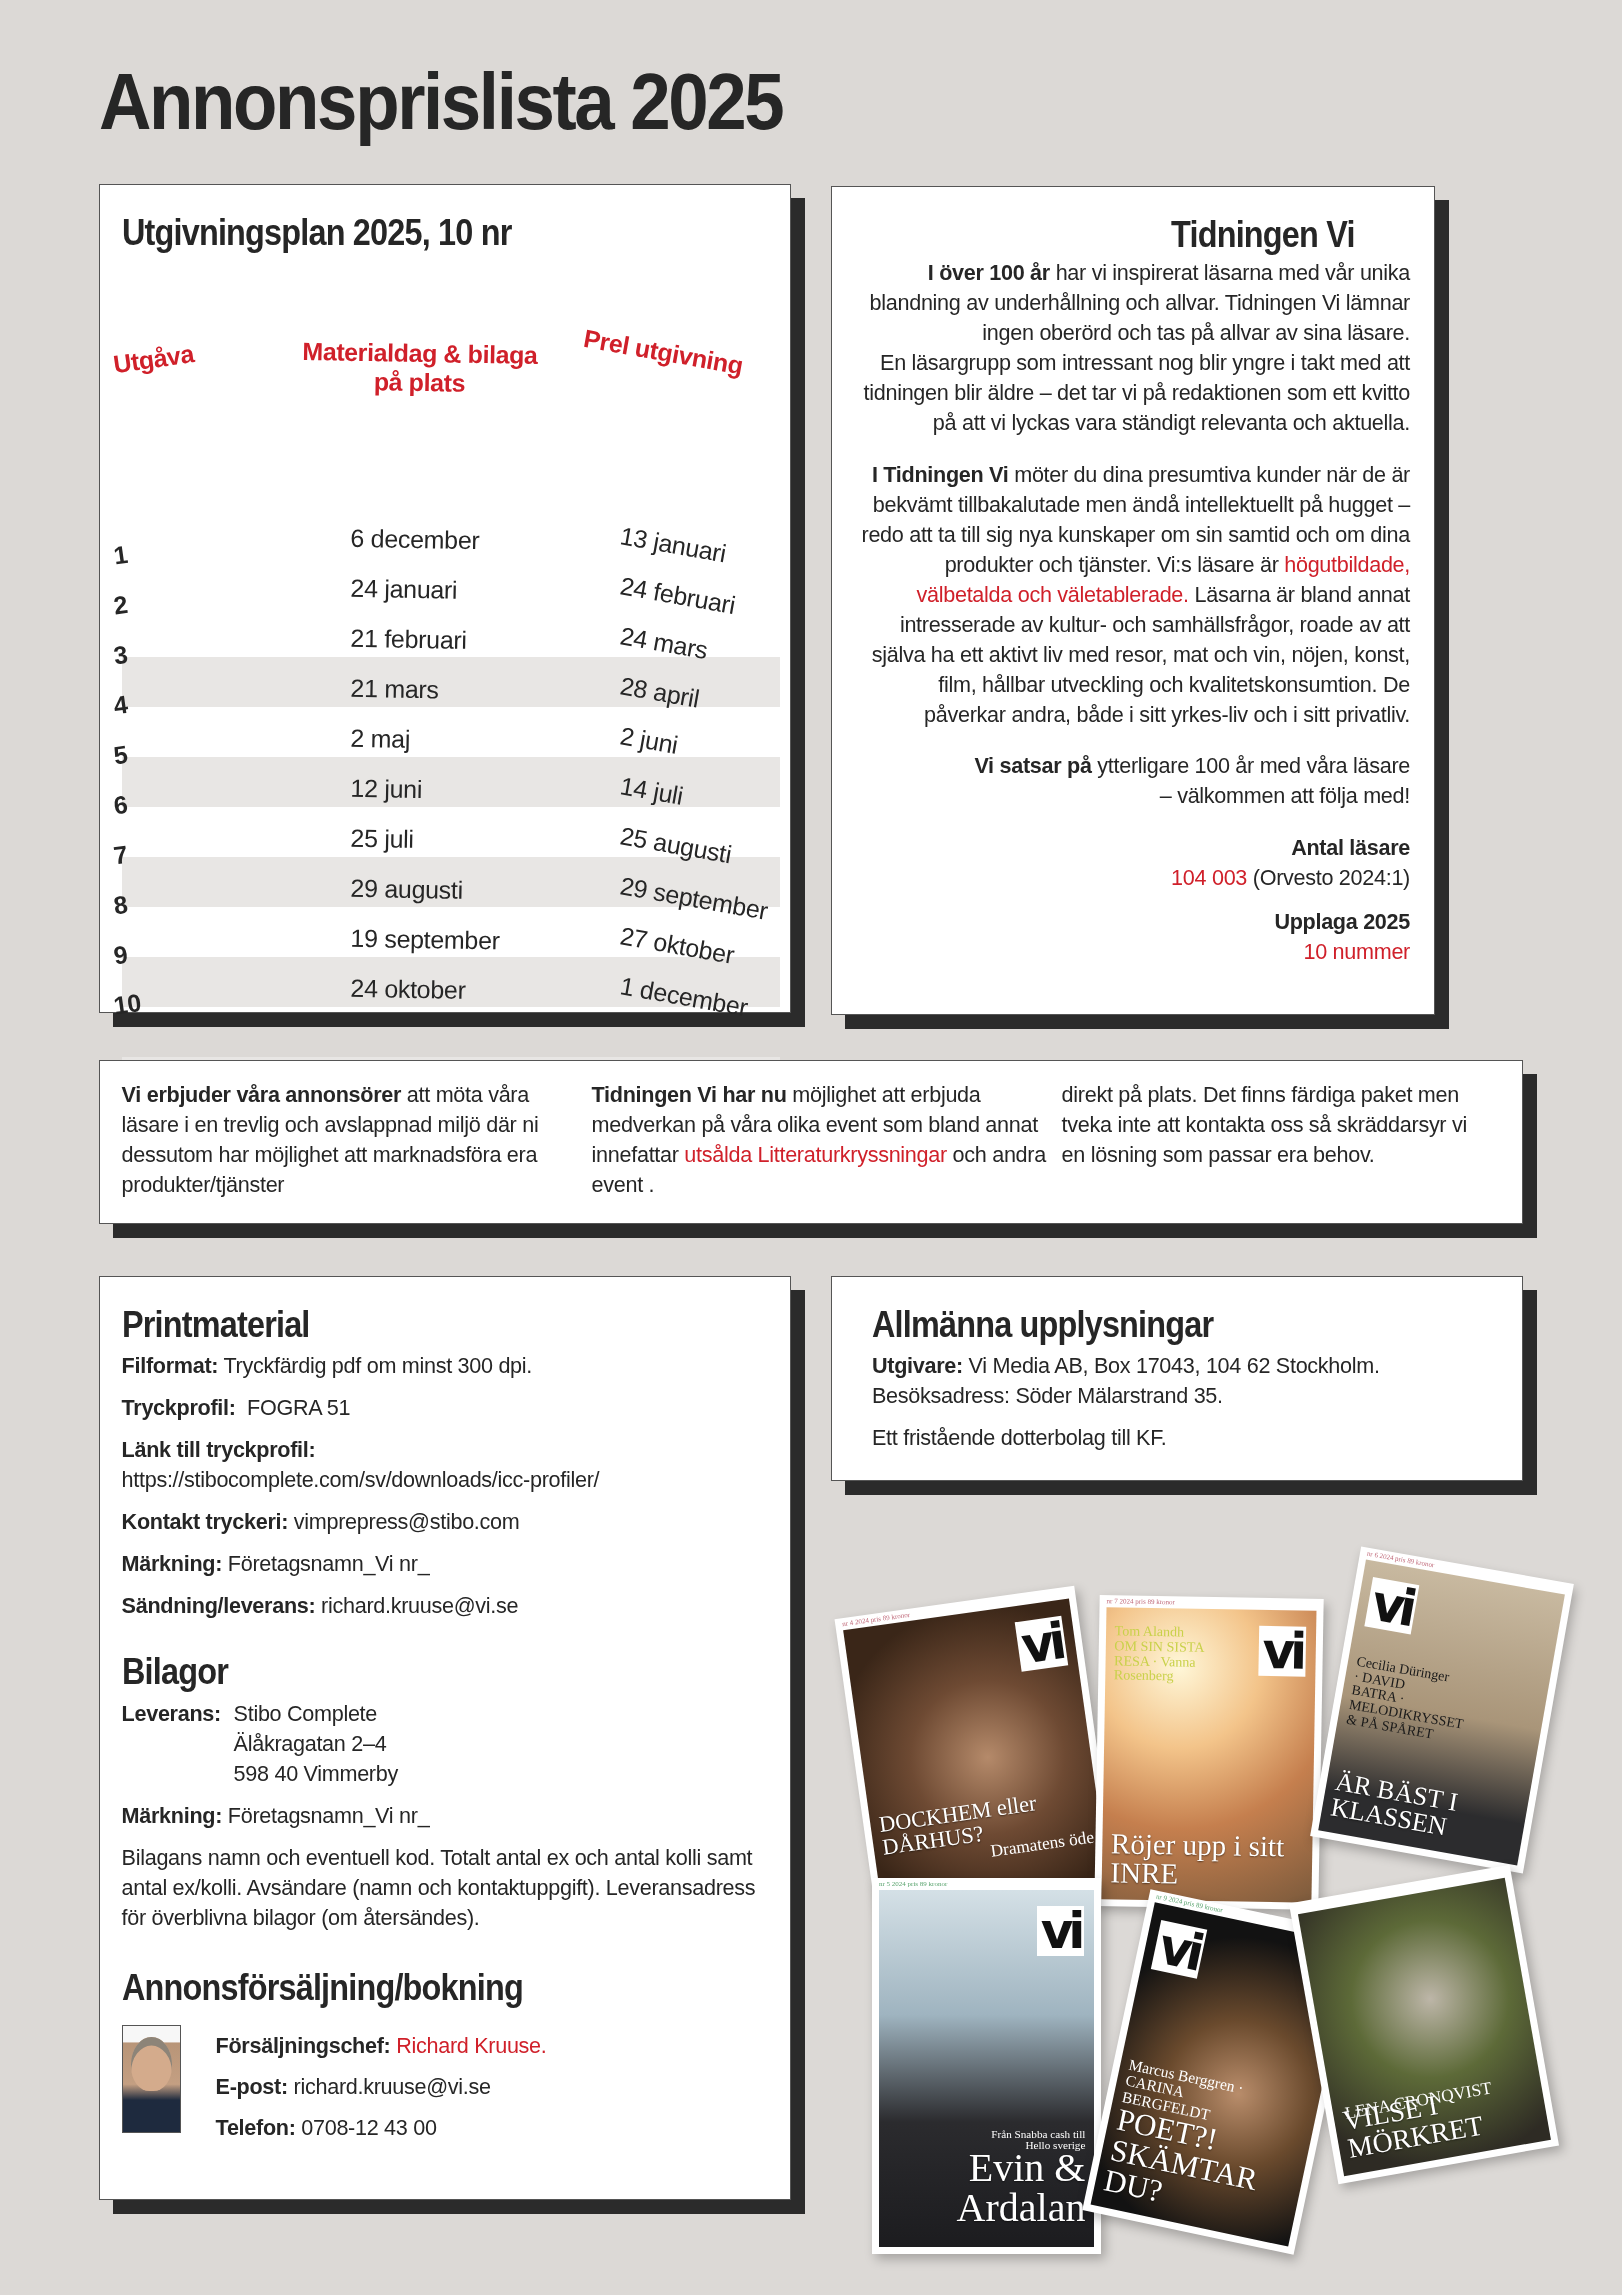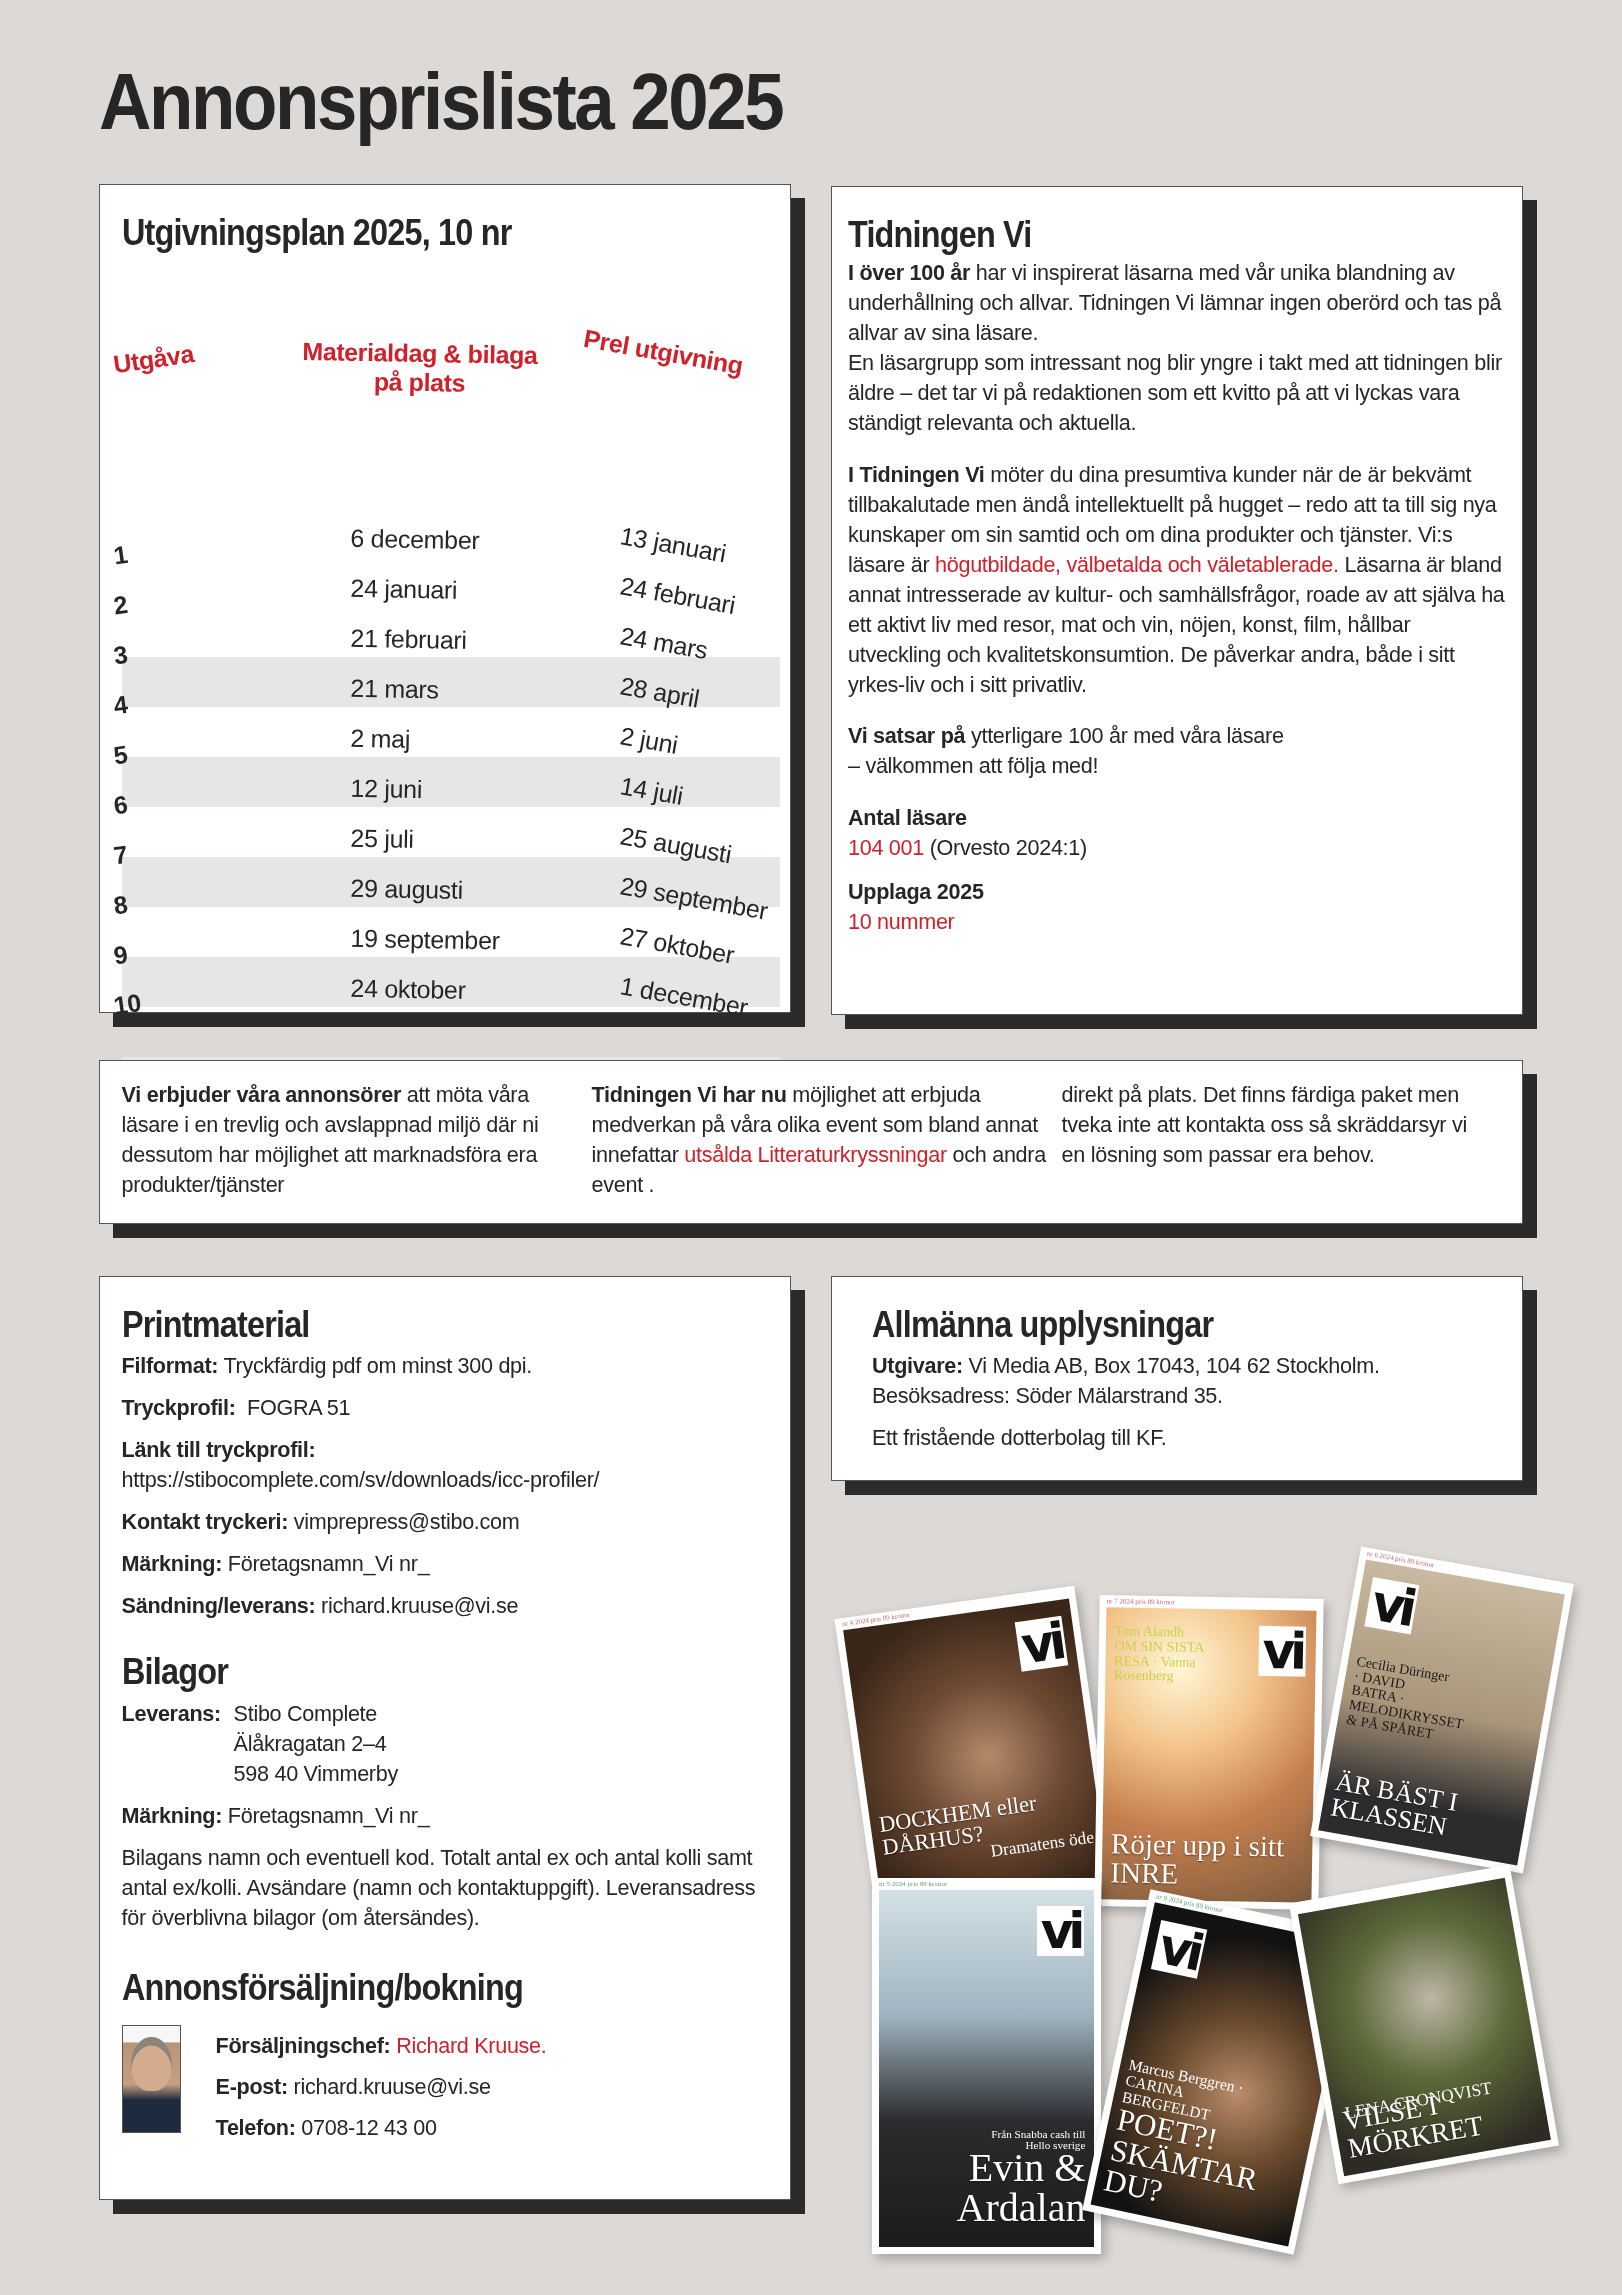--- a/index.html
+++ b/index.html
@@ -40,7 +40,7 @@
   .sched-row .c3 { flex: 1; }
 
   
-  #box-about { left: 831px; top: 186px; width: 692px; height: 829px; padding: 21px 16px; }
+  #box-about { left: 831px; top: 186px; width: 604px; height: 829px; padding: 21px 24px; text-align: right; }
   #box-about h2 { margin-top: 7px; margin-bottom: 3.5px; }
   #box-about .txt p + p { margin-top: 21.6px; }
   #box-about .stat-label { font-weight: 700; margin-top: 19px; }

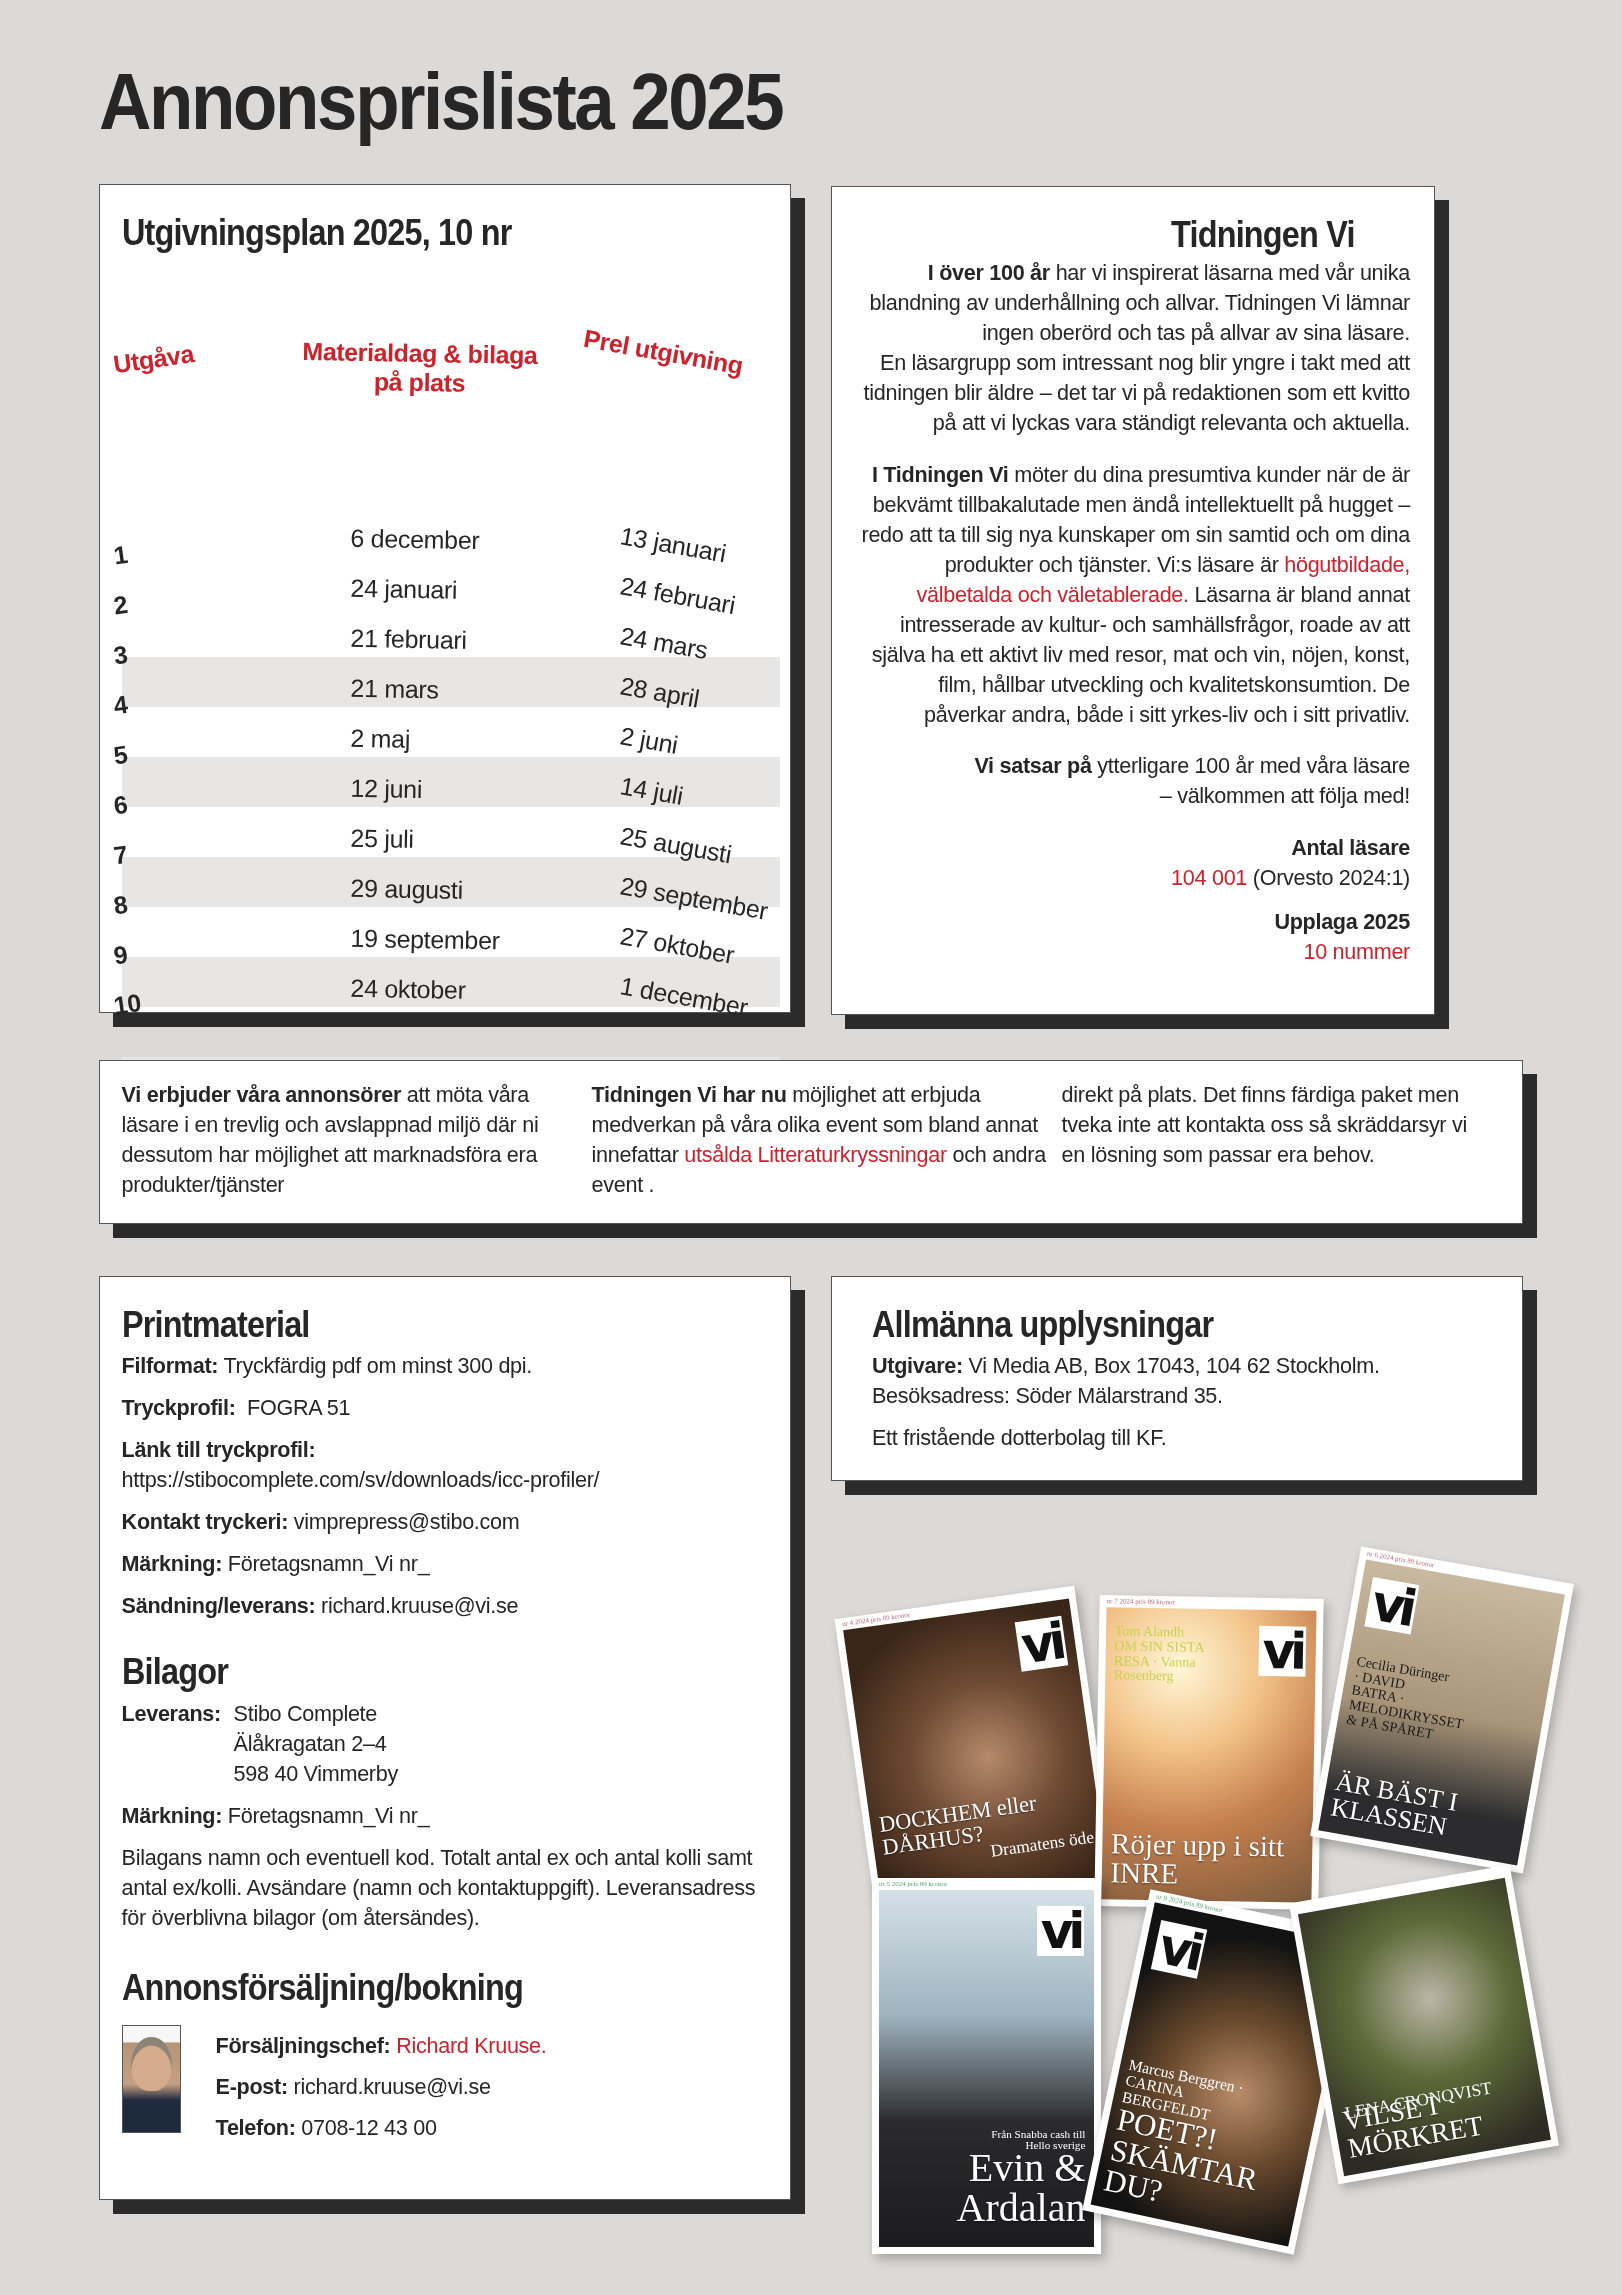--- a/index.html
+++ b/index.html
@@ -168,7 +168,7 @@
     <p><b>I över 100 år</b><span> har vi inspirerat läsarna med vår unika blandning av underhållning och allvar. Tidningen Vi lämnar ingen oberörd och tas på allvar av sina läsare.</span><br><span>En läsargrupp som intressant nog blir yngre i takt med att tidningen blir äldre – det tar vi på redaktionen som ett kvitto på att vi lyckas vara ständigt relevanta och aktuella.</span></p>
     <p><b>I Tidningen Vi</b><span> möter du dina presumtiva kunder när de är bekvämt tillbakalutade men ändå intellektuellt på hugget – redo att ta till sig nya kunskaper om sin samtid och om dina produkter och tjänster. Vi:s läsare är </span><span class="red">högutbildade, välbetalda och väletablerade.</span><span> Läsarna är bland annat intresserade av kultur- och samhällsfrågor, roade av att själva ha ett aktivt liv med resor, mat och vin, nöjen, konst, film, hållbar utveckling och kvalitetskonsumtion. De påverkar andra, både i sitt yrkes-liv och i sitt privatliv.</span></p>
     <p><b>Vi satsar på</b><span> ytterligare 100 år med våra läsare</span><br><span>– välkommen att följa med!</span></p>
-    <p><span class="stat-label">Antal läsare</span><br><span class="red">104 001</span><span> (Orvesto 2024:1)</span></p>
+    <p><span class="stat-label">Antal läsare</span><br><span class="red">104 003</span><span> (Orvesto 2024:1)</span></p>
     <p style="margin-top:14px"><span class="stat-label">Upplaga 2025</span><br><span class="red">10 nummer</span></p>
   </div>
 </section>

